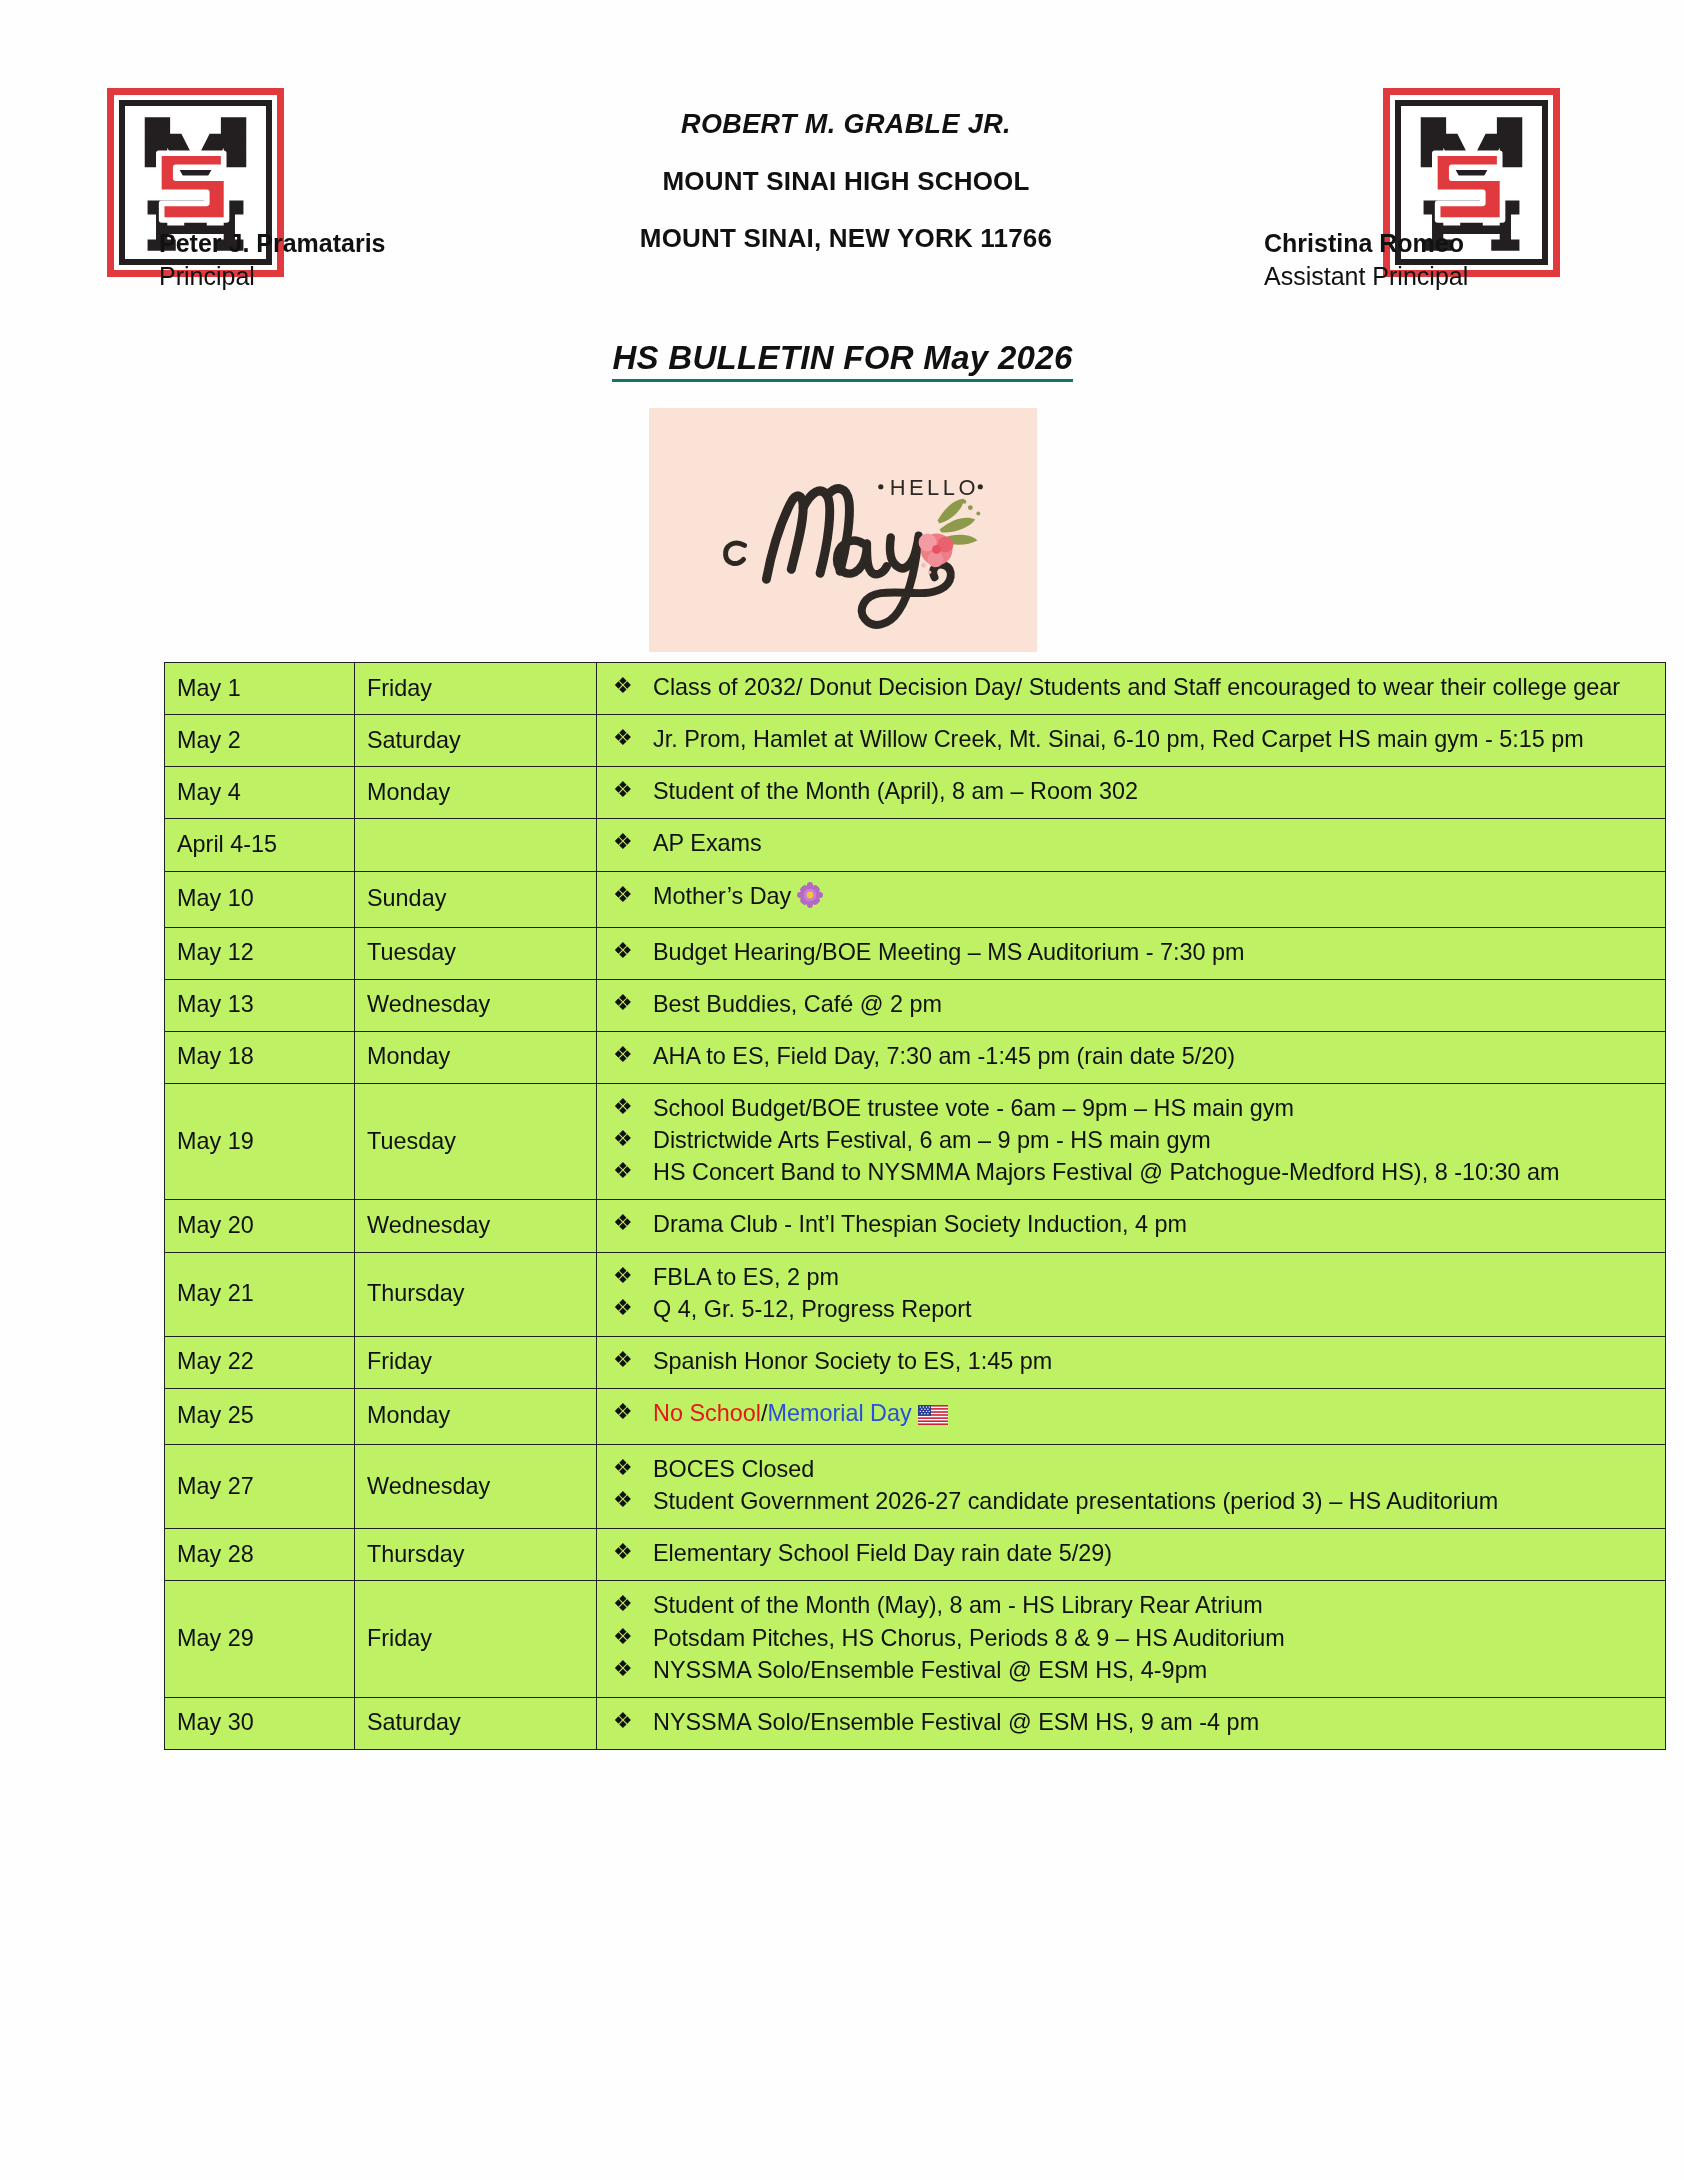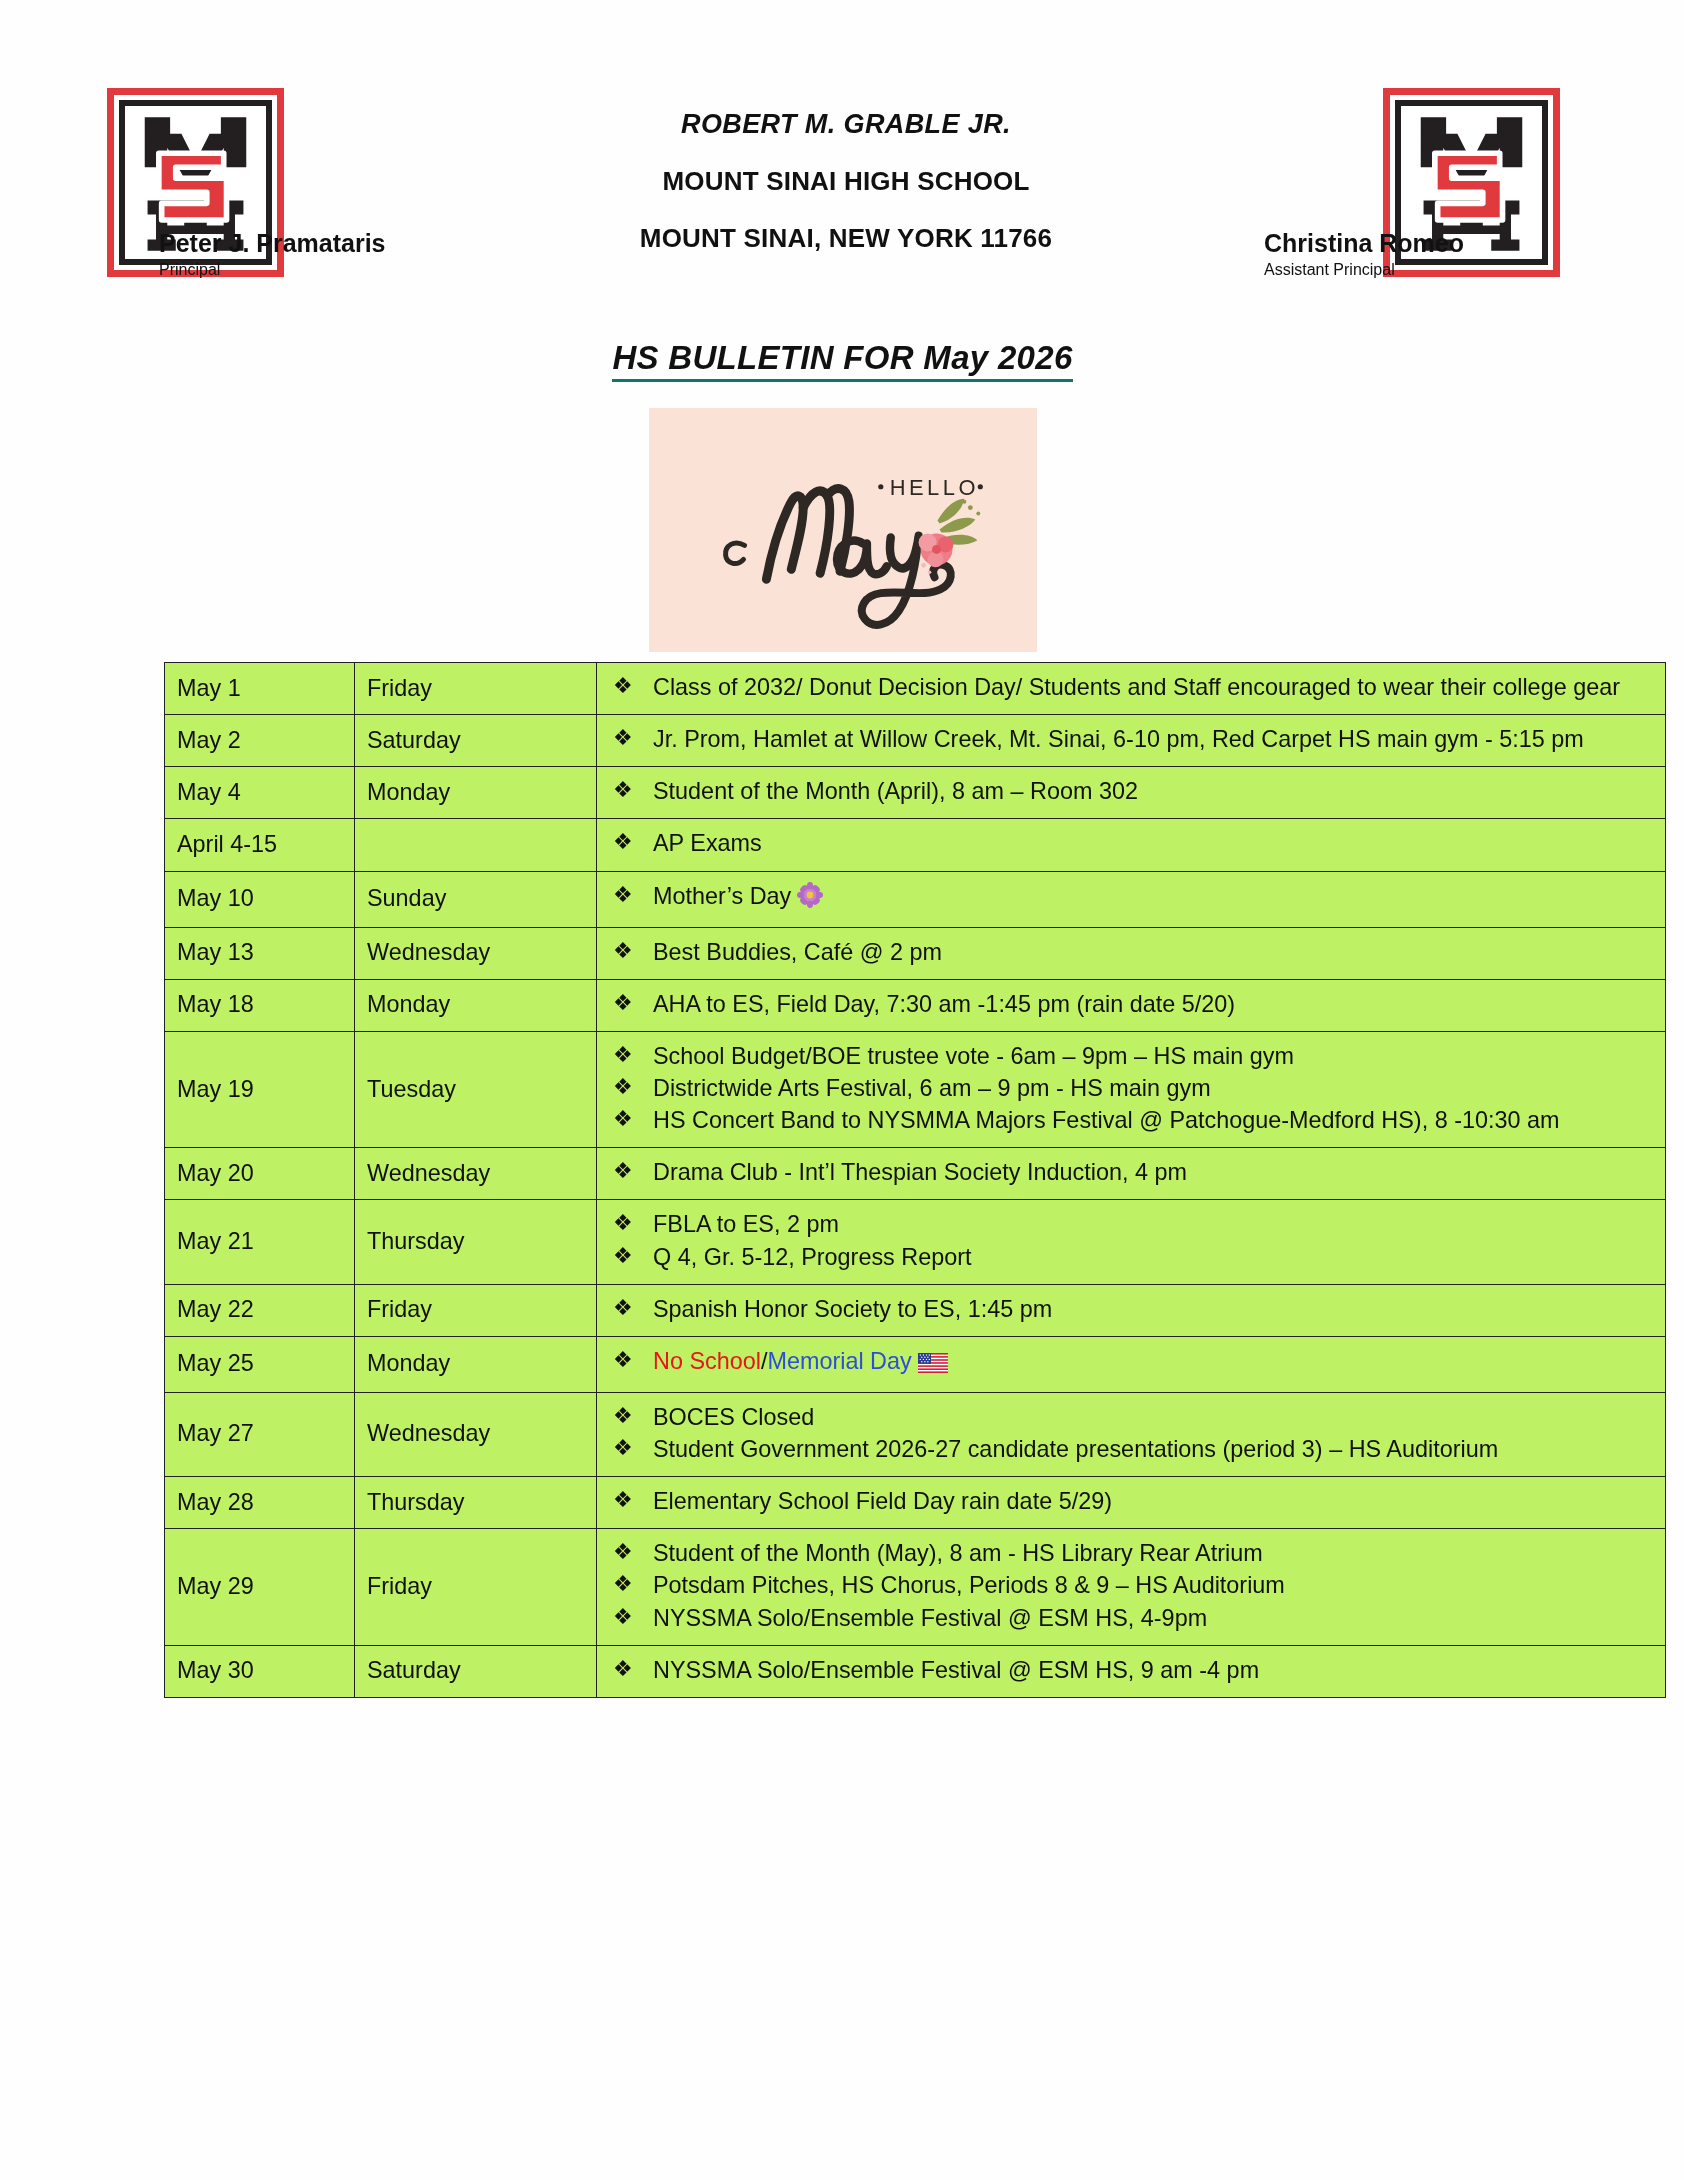--- a/index.html
+++ b/index.html
@@ -89,7 +89,7 @@
     line-height: 1.15;
   }
   .admin-title {
-    font-size: 16px;
+    font-size: 25px;
     font-weight: normal;
     line-height: 1.3;
     margin-top: 2px;

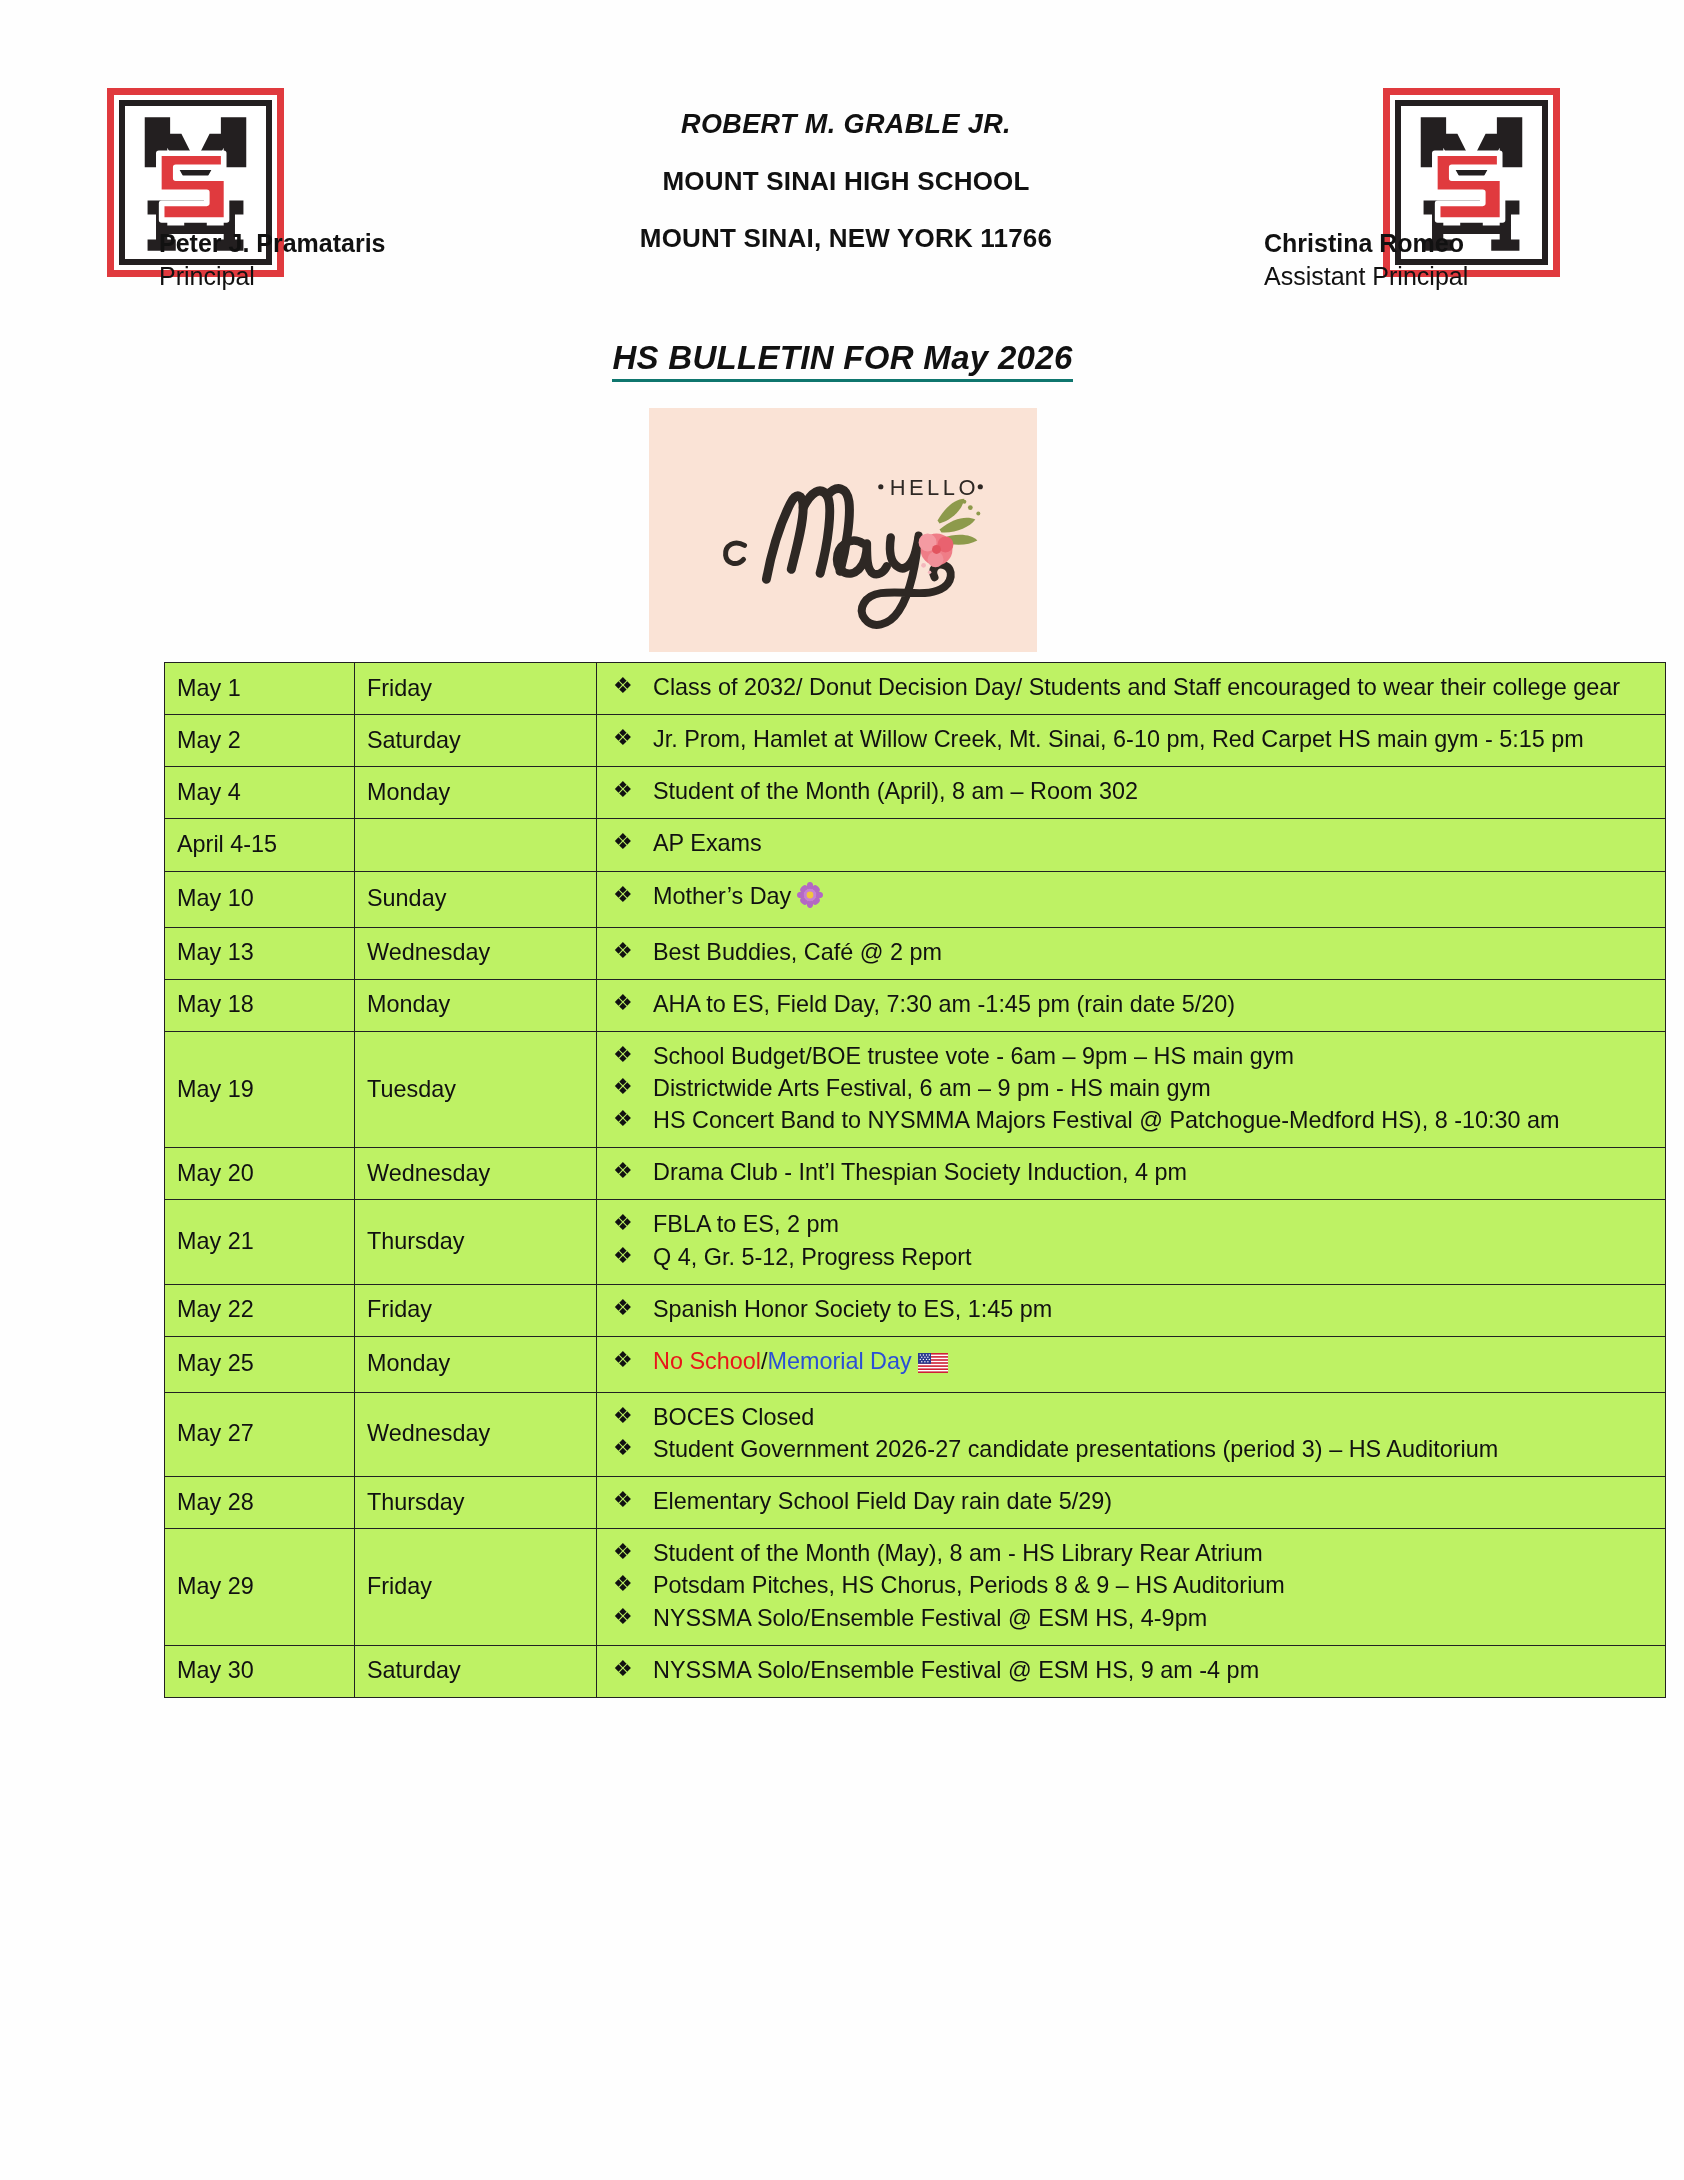--- a/index.html
+++ b/index.html
@@ -337,6 +337,15 @@
                       <circle cx="13" cy="13" r="6.2" fill="#c77fd6"></circle>
                       <circle cx="13" cy="13" r="3.4" fill="#f2c53d"></circle>
                     </svg></span></li>
+              </ul>
+            </td>
+          </tr>
+          <tr>
+            <td class="c-date">May 12</td>
+            <td class="c-day">Tuesday</td>
+            <td class="c-ev">
+              <ul class="events">
+                <li><span class="bullet">❖</span><span class="ev-text blk">Budget Hearing/BOE Meeting – MS Auditorium - 7:30 pm</span></li>
               </ul>
             </td>
           </tr>

